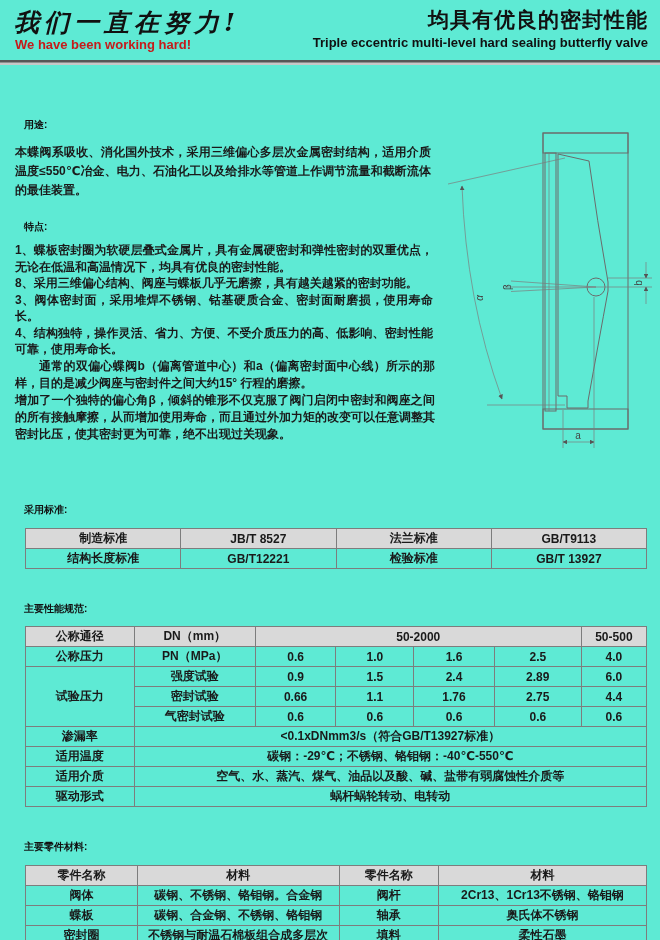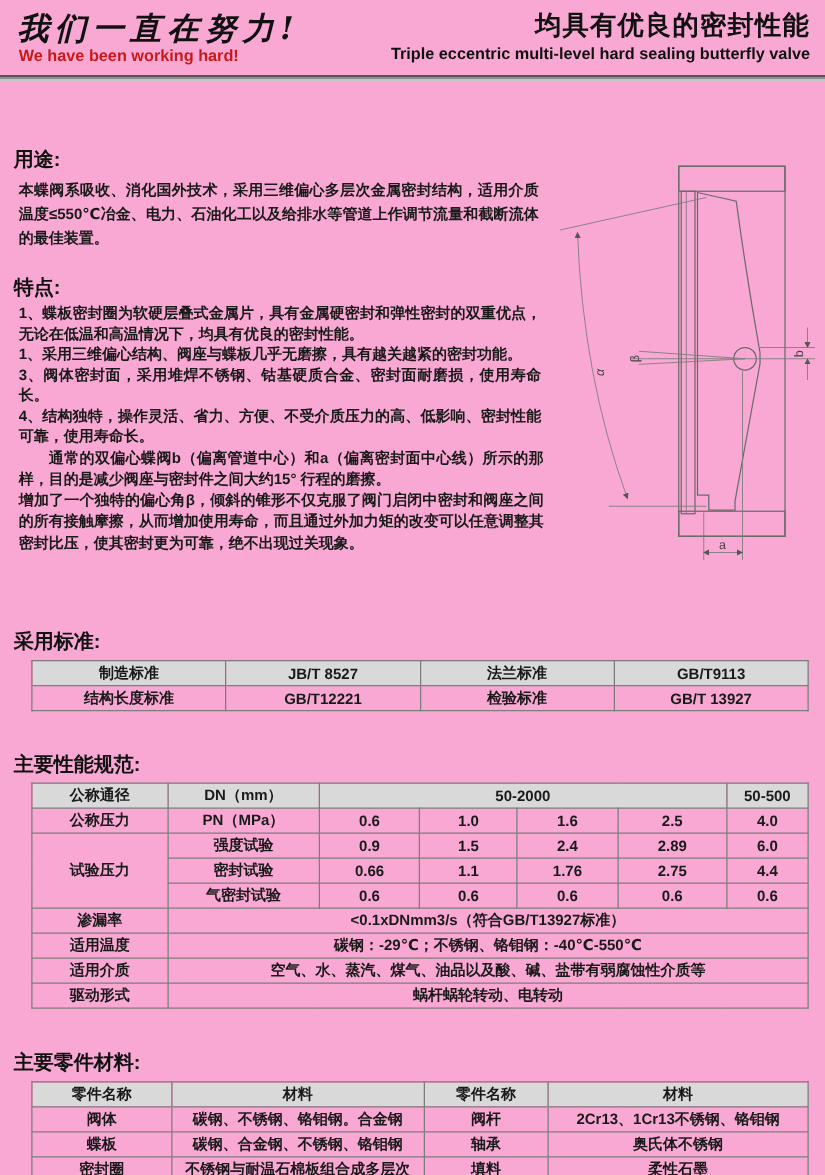--- a/index.html
+++ b/index.html
@@ -3,7 +3,7 @@
 <meta charset="utf-8">
 <style>
   html,body{margin:0;padding:0;background:#fff;}
-  .page{position:relative;width:660px;height:940px;background:#f9a8d4;overflow:hidden;
+  .page{position:relative;width:660px;height:940px;background:#5eead4;overflow:hidden;
         font-family:"Liberation Sans","DejaVu Sans",sans-serif;color:#1a1a1a;}
   
   .slogan-cn{position:absolute;left:14px;top:6px;font-family:"DejaVu Serif",serif;

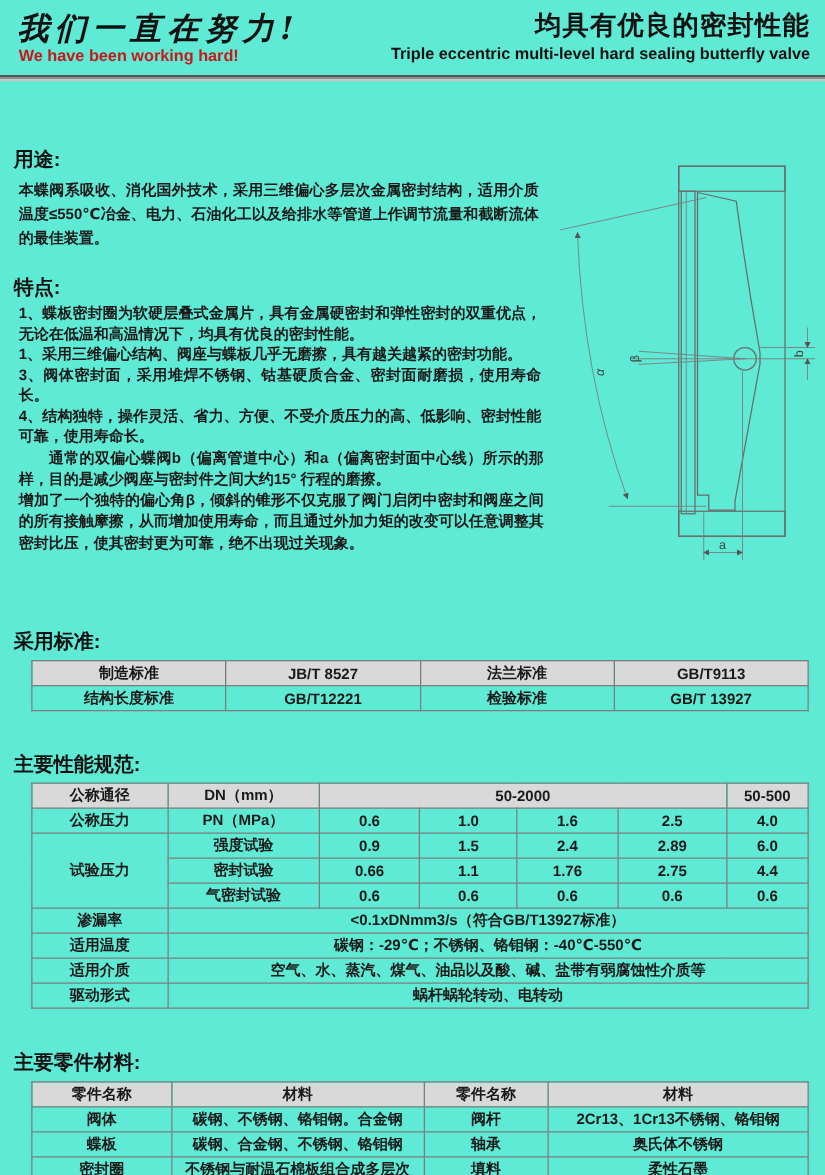--- a/index.html
+++ b/index.html
@@ -15,7 +15,7 @@
   .rule{position:absolute;left:0;right:0;top:60px;height:5px;
         background:linear-gradient(to bottom,#565656 0 2px,#8e8e8e 2px 3px,#c7c7c7 3px 5px);}
   
-  .h{position:absolute;left:11px;font-size:16px;font-weight:bold;color:#111;}
+  .h{position:absolute;left:24px;font-size:10px;font-weight:bold;color:#111;}
   .txt{position:absolute;left:15px;font-size:12px;font-weight:600;color:#1a1a1a;text-align:justify;}
   #usage-body{top:143px;width:416px;line-height:19px;}
   #features-list{top:242px;width:418px;line-height:16.5px;}

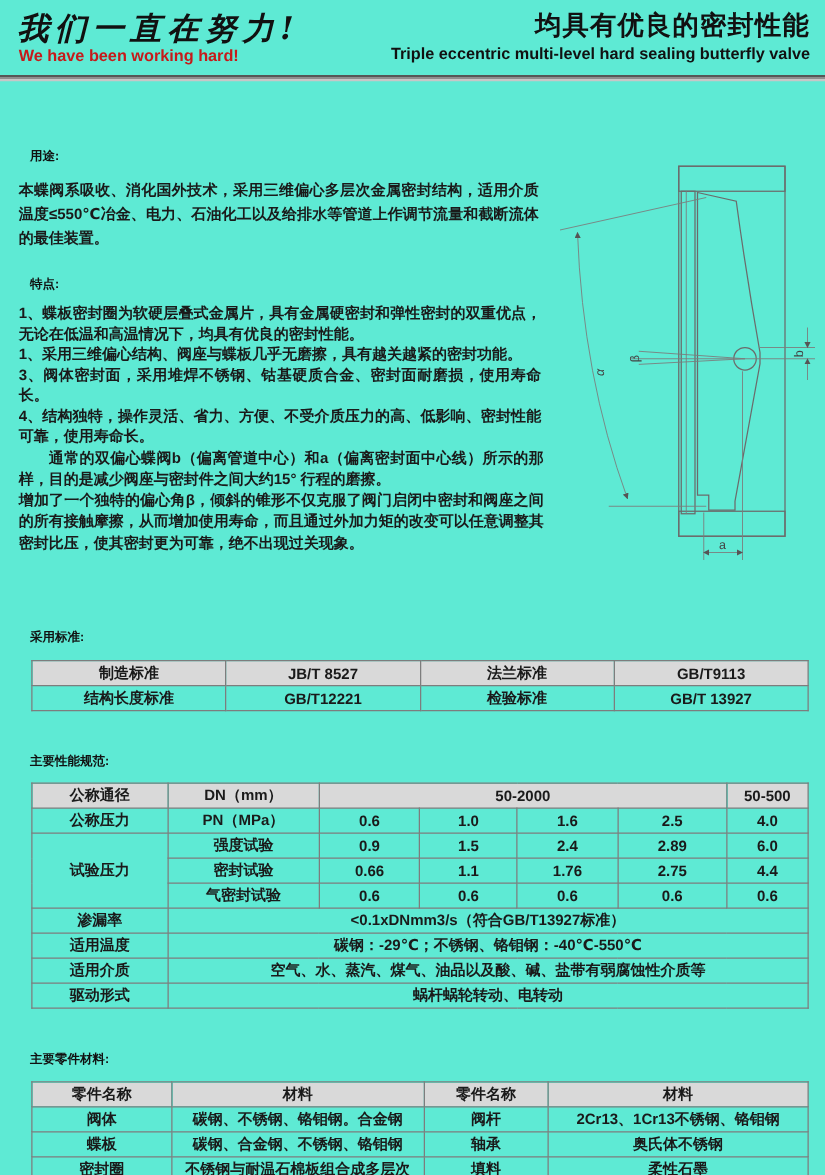--- a/index.html
+++ b/index.html
@@ -52,7 +52,7 @@
   <div class="h" style="top:220px">特点:</div>
   <div class="txt" id="features-list">
       <div>1、蝶板密封圈为软硬层叠式金属片，具有金属硬密封和弹性密封的双重优点，无论在低温和高温情况下，均具有优良的密封性能。</div>
-      <div>1、采用三维偏心结构、阀座与蝶板几乎无磨擦，具有越关越紧的密封功能。</div>
+      <div>8、采用三维偏心结构、阀座与蝶板几乎无磨擦，具有越关越紧的密封功能。</div>
       <div>3、阀体密封面，采用堆焊不锈钢、钴基硬质合金、密封面耐磨损，使用寿命长。</div>
       <div>4、结构独特，操作灵活、省力、方便、不受介质压力的高、低影响、密封性能可靠，使用寿命长。</div>
     </div>

